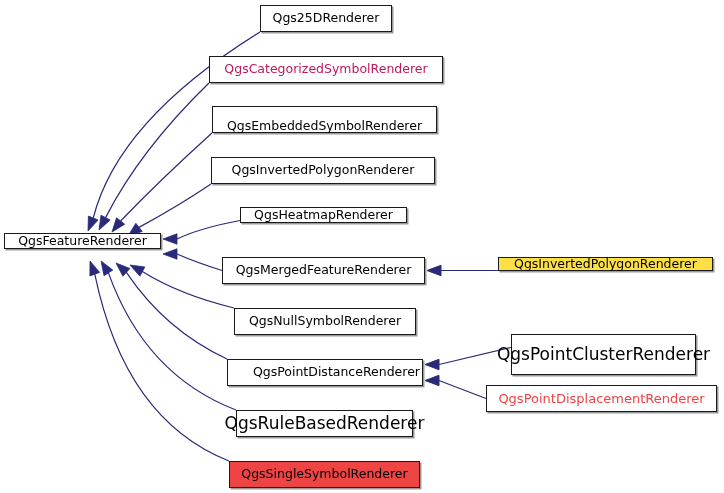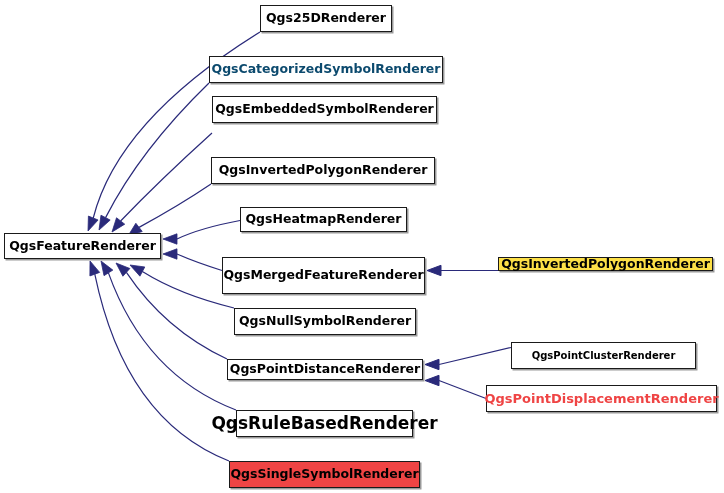--- a/index.html
+++ b/index.html
@@ -41,7 +41,6 @@
     display: block;
     line-height: 1;
     padding: 0 2px;
-    font-weight: bold;
   }
 </style>
 </head>

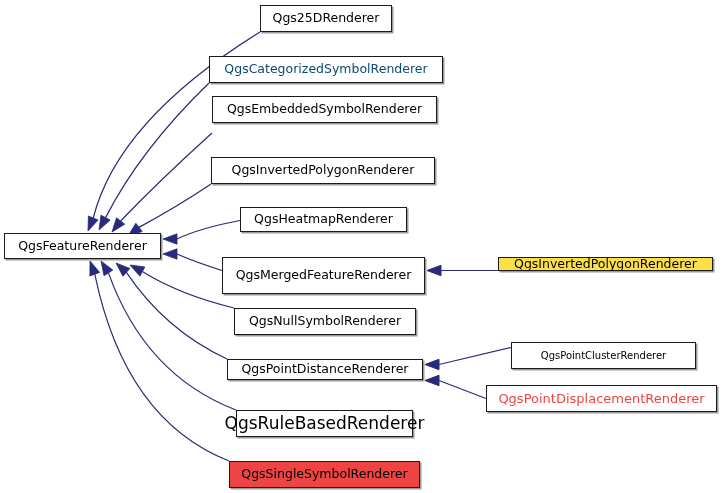--- a/index.html
+++ b/index.html
@@ -89,7 +89,7 @@
   <div class="node-box" style="left: 260px; top: 5px; width: 132px; height: 27px; font-size: 12.5px; border-color: rgb(26, 26, 26); background: rgb(255, 255, 255); color: rgb(0, 0, 0); box-shadow: rgb(154, 154, 154) 1.5px 1.5px 0px 0px;">
     <span class="node-label">Qgs25DRenderer</span>
   </div>
-  <div class="node-box" style="left: 209px; top: 56px; width: 234px; height: 27px; font-size: 12.5px; border-color: rgb(26, 26, 26); background: rgb(255, 255, 255); color: #0c4a6e; box-shadow: rgb(154, 154, 154) 1.5px 1.5px 0px 0px;">
+  <div class="node-box" style="left: 209px; top: 56px; width: 234px; height: 27px; font-size: 12.5px; border-color: rgb(26, 26, 26); background: rgb(255, 255, 255); color: #be185d; box-shadow: rgb(154, 154, 154) 1.5px 1.5px 0px 0px;">
     <span class="node-label">QgsCategorizedSymbolRenderer</span>
   </div>
   <div class="node-box" style="left: 212px; top: 96px; width: 225px; height: 27px; font-size: 12.5px; border-color: rgb(26, 26, 26); background: rgb(255, 255, 255); color: rgb(0, 0, 0); box-shadow: rgb(154, 154, 154) 1.5px 1.5px 0px 0px;">

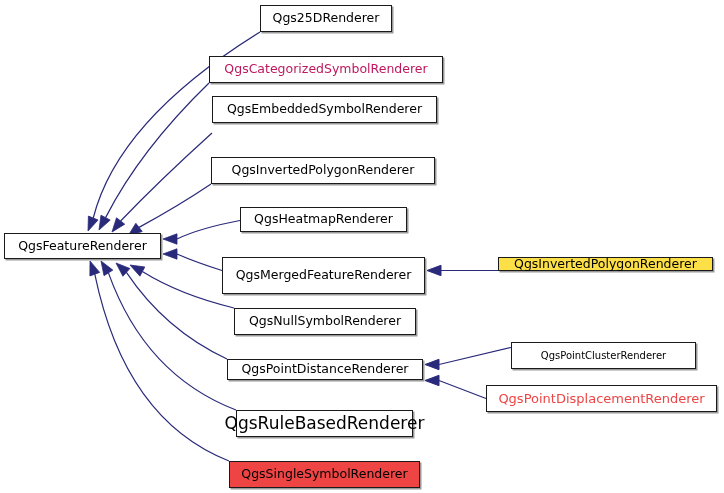--- a/index.html
+++ b/index.html
@@ -92,7 +92,7 @@
   <div class="node-box" style="left: 209px; top: 56px; width: 234px; height: 27px; font-size: 12.5px; border-color: rgb(26, 26, 26); background: rgb(255, 255, 255); color: #be185d; box-shadow: rgb(154, 154, 154) 1.5px 1.5px 0px 0px;">
     <span class="node-label">QgsCategorizedSymbolRenderer</span>
   </div>
-  <div class="node-box" style="left: 212px; top: 96px; width: 225px; height: 27px; font-size: 12.5px; border-color: rgb(26, 26, 26); background: rgb(255, 255, 255); color: rgb(0, 0, 0); box-shadow: rgb(154, 154, 154) 1.5px 1.5px 0px 0px;">
+  <div class="node-box" style="left: 212px; top: 106px; width: 225px; height: 27px; font-size: 12.5px; border-color: rgb(26, 26, 26); background: rgb(255, 255, 255); color: rgb(0, 0, 0); box-shadow: rgb(154, 154, 154) 1.5px 1.5px 0px 0px; align-items: flex-end;">
     <span class="node-label">QgsEmbeddedSymbolRenderer</span>
   </div>
   <div class="node-box" style="left: 211px; top: 157px; width: 224px; height: 27px; font-size: 12.5px; border-color: rgb(26, 26, 26); background: rgb(255, 255, 255); color: rgb(0, 0, 0); box-shadow: rgb(154, 154, 154) 1.5px 1.5px 0px 0px;">

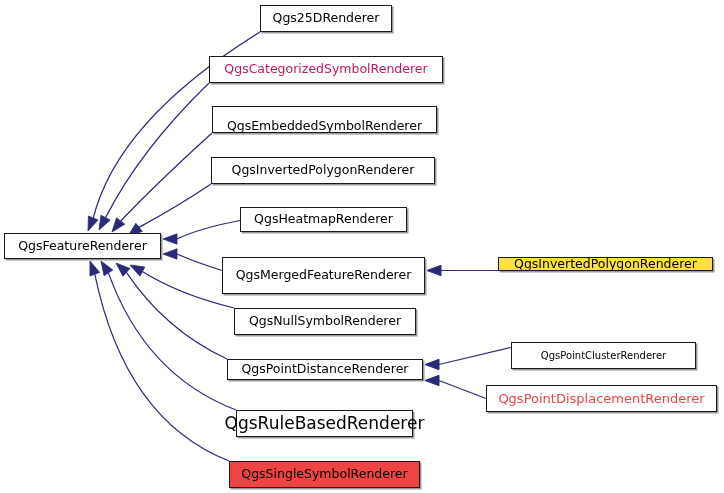--- a/index.html
+++ b/index.html
@@ -98,7 +98,7 @@
   <div class="node-box" style="left: 211px; top: 157px; width: 224px; height: 27px; font-size: 12.5px; border-color: rgb(26, 26, 26); background: rgb(255, 255, 255); color: rgb(0, 0, 0); box-shadow: rgb(154, 154, 154) 1.5px 1.5px 0px 0px;">
     <span class="node-label">QgsInvertedPolygonRenderer</span>
   </div>
-  <div class="node-box" style="left: 240px; top: 207px; width: 167px; height: 25px; font-size: 12.5px; border-color: rgb(26, 26, 26); background: rgb(255, 255, 255); color: rgb(0, 0, 0); box-shadow: rgb(154, 154, 154) 1.5px 1.5px 0px 0px;">
+  <div class="node-box" style="left: 240px; top: 207px; width: 167px; height: 16px; font-size: 12.5px; border-color: rgb(26, 26, 26); background: rgb(255, 255, 255); color: rgb(0, 0, 0); box-shadow: rgb(154, 154, 154) 1.5px 1.5px 0px 0px;">
     <span class="node-label">QgsHeatmapRenderer</span>
   </div>
   <div class="node-box" style="left: 222px; top: 257px; width: 203px; height: 37px; font-size: 12.5px; border-color: rgb(26, 26, 26); background: rgb(255, 255, 255); color: rgb(0, 0, 0); box-shadow: rgb(154, 154, 154) 1.5px 1.5px 0px 0px;">

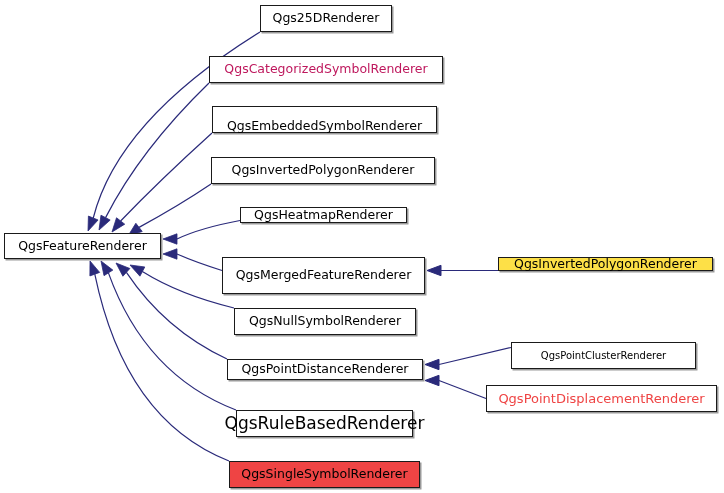--- a/index.html
+++ b/index.html
@@ -82,7 +82,7 @@
       </g>
   </svg>
 
-  <div class="node-box" style="left: 4px; top: 233px; width: 157px; height: 26px; font-size: 12.5px; border-color: rgb(26, 26, 26); background: rgb(255, 255, 255); color: rgb(0, 0, 0); box-shadow: rgb(154, 154, 154) 1.5px 1.5px 0px 0px;">
+  <div class="node-box" style="left: 4px; top: 233px; width: 157px; height: 16px; font-size: 12.5px; border-color: rgb(26, 26, 26); background: rgb(255, 255, 255); color: rgb(0, 0, 0); box-shadow: rgb(154, 154, 154) 1.5px 1.5px 0px 0px;">
     <span class="node-label">QgsFeatureRenderer</span>
   </div>
 

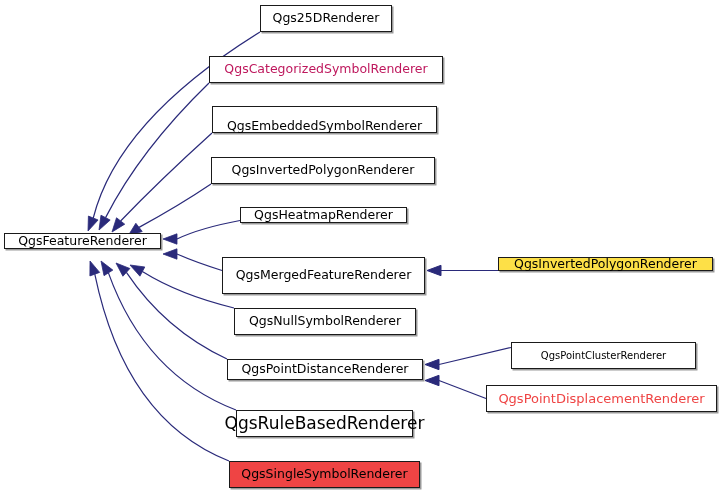--- a/index.html
+++ b/index.html
@@ -101,7 +101,7 @@
   <div class="node-box" style="left: 240px; top: 207px; width: 167px; height: 16px; font-size: 12.5px; border-color: rgb(26, 26, 26); background: rgb(255, 255, 255); color: rgb(0, 0, 0); box-shadow: rgb(154, 154, 154) 1.5px 1.5px 0px 0px;">
     <span class="node-label">QgsHeatmapRenderer</span>
   </div>
-  <div class="node-box" style="left: 222px; top: 257px; width: 203px; height: 37px; font-size: 12.5px; border-color: rgb(26, 26, 26); background: rgb(255, 255, 255); color: rgb(0, 0, 0); box-shadow: rgb(154, 154, 154) 1.5px 1.5px 0px 0px;">
+  <div class="node-box" style="left: 222px; top: 257px; width: 203px; height: 27px; font-size: 12.5px; border-color: rgb(26, 26, 26); background: rgb(255, 255, 255); color: rgb(0, 0, 0); box-shadow: rgb(154, 154, 154) 1.5px 1.5px 0px 0px;">
     <span class="node-label">QgsMergedFeatureRenderer</span>
   </div>
   <div class="node-box" style="left: 234px; top: 308px; width: 182px; height: 27px; font-size: 12.5px; border-color: rgb(26, 26, 26); background: rgb(255, 255, 255); color: rgb(0, 0, 0); box-shadow: rgb(154, 154, 154) 1.5px 1.5px 0px 0px; text-align: center;">

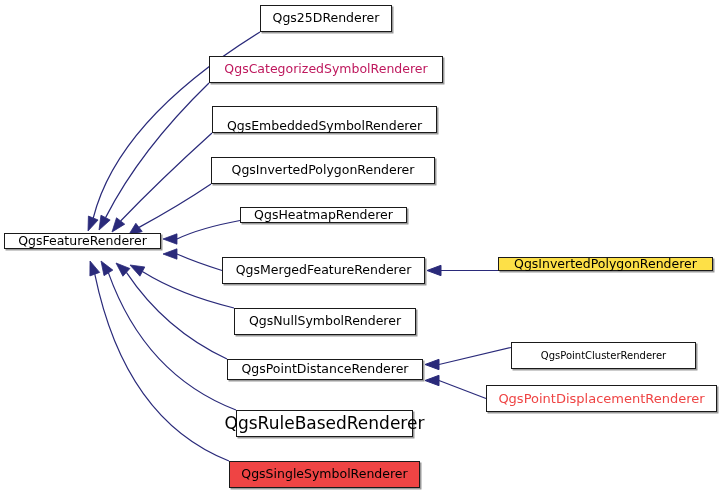--- a/index.html
+++ b/index.html
@@ -120,7 +120,7 @@
   <div class="node-box" style="left: 498px; top: 257px; width: 215px; height: 14px; font-size: 12.5px; border-color: rgb(26, 26, 26); background: #fde047; color: rgb(0, 0, 0); box-shadow: rgb(154, 154, 154) 1.5px 1.5px 0px 0px;">
     <span class="node-label">QgsInvertedPolygonRenderer</span>
   </div>
-  <div class="node-box" style="left: 511px; top: 334px; width: 185px; height: 27px; font-size: 10px; border-color: rgb(26, 26, 26); background: rgb(255, 255, 255); color: rgb(0, 0, 0); box-shadow: rgb(154, 154, 154) 1.5px 1.5px 0px 0px; margin-top: 8px;">
+  <div class="node-box" style="left: 511px; top: 334px; width: 185px; height: 41px; font-size: 17px; border-color: rgb(26, 26, 26); background: rgb(255, 255, 255); color: rgb(0, 0, 0); box-shadow: rgb(154, 154, 154) 1.5px 1.5px 0px 0px;">
     <span class="node-label">QgsPointClusterRenderer</span>
   </div>
   <div class="node-box" style="left: 486px; top: 385px; width: 231px; height: 27px; font-size: 13px; border-color: rgb(26, 26, 26); background: rgb(255, 255, 255); color: #ef4444; box-shadow: rgb(154, 154, 154) 1.5px 1.5px 0px 0px;">

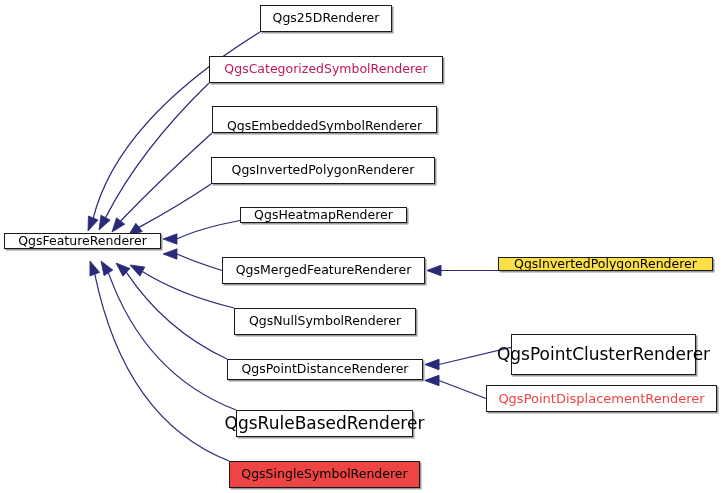--- a/index.html
+++ b/index.html
@@ -107,7 +107,7 @@
   <div class="node-box" style="left: 234px; top: 308px; width: 182px; height: 27px; font-size: 12.5px; border-color: rgb(26, 26, 26); background: rgb(255, 255, 255); color: rgb(0, 0, 0); box-shadow: rgb(154, 154, 154) 1.5px 1.5px 0px 0px; text-align: center;">
     <span class="node-label">QgsNullSymbolRenderer</span>
   </div>
-  <div class="node-box" style="left: 227px; top: 359px; width: 196px; height: 21px; font-size: 12.5px; border-color: rgb(26, 26, 26); background: rgb(255, 255, 255); color: rgb(0, 0, 0); box-shadow: rgb(154, 154, 154) 1.5px 1.5px 0px 0px;">
+  <div class="node-box" style="left: 227px; top: 359px; width: 196px; height: 27px; font-size: 12.5px; border-color: rgb(26, 26, 26); background: rgb(255, 255, 255); color: rgb(0, 0, 0); box-shadow: rgb(154, 154, 154) 1.5px 1.5px 0px 0px; justify-content: flex-end;">
     <span class="node-label">QgsPointDistanceRenderer</span>
   </div>
   <div class="node-box" style="left: 236px; top: 410px; width: 177px; height: 27px; font-size: 17px; border-color: rgb(26, 26, 26); background: rgb(255, 255, 255); color: rgb(0, 0, 0); box-shadow: rgb(154, 154, 154) 1.5px 1.5px 0px 0px;">

